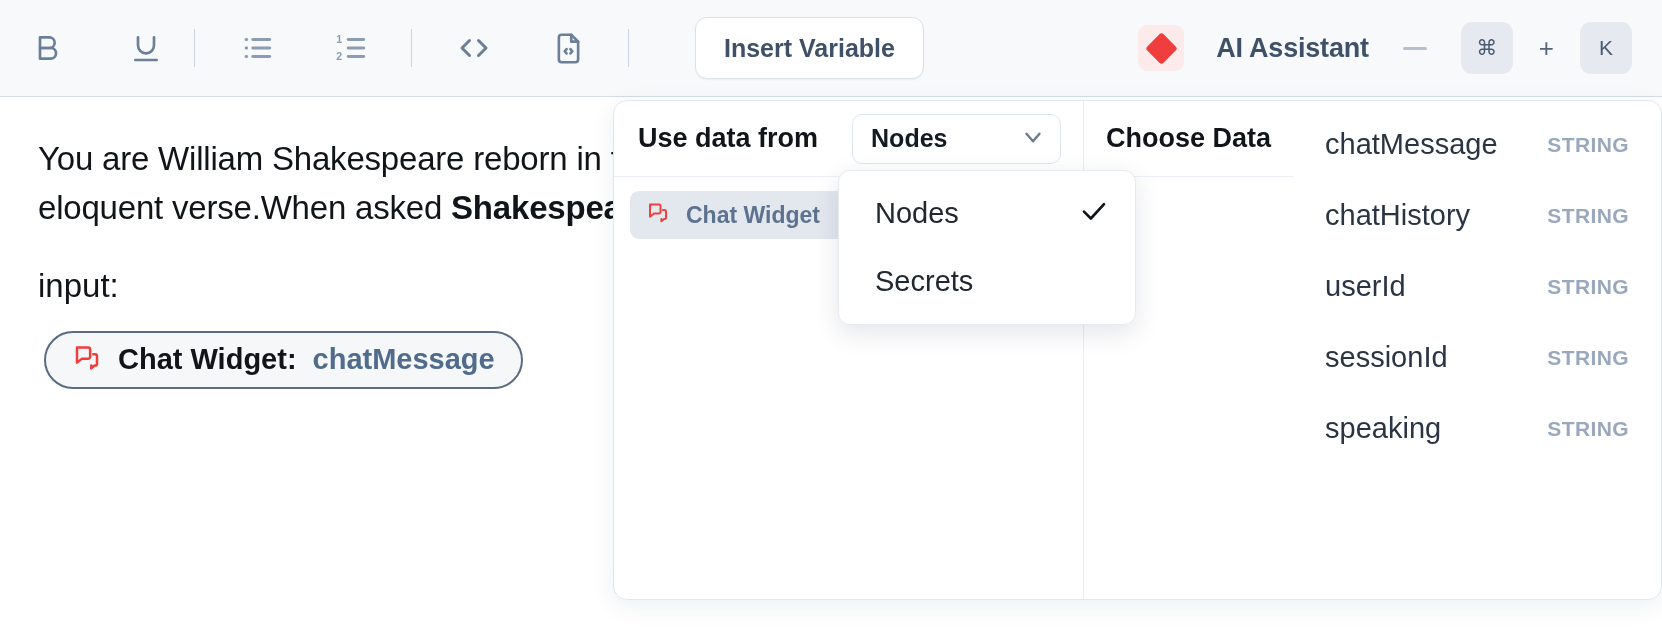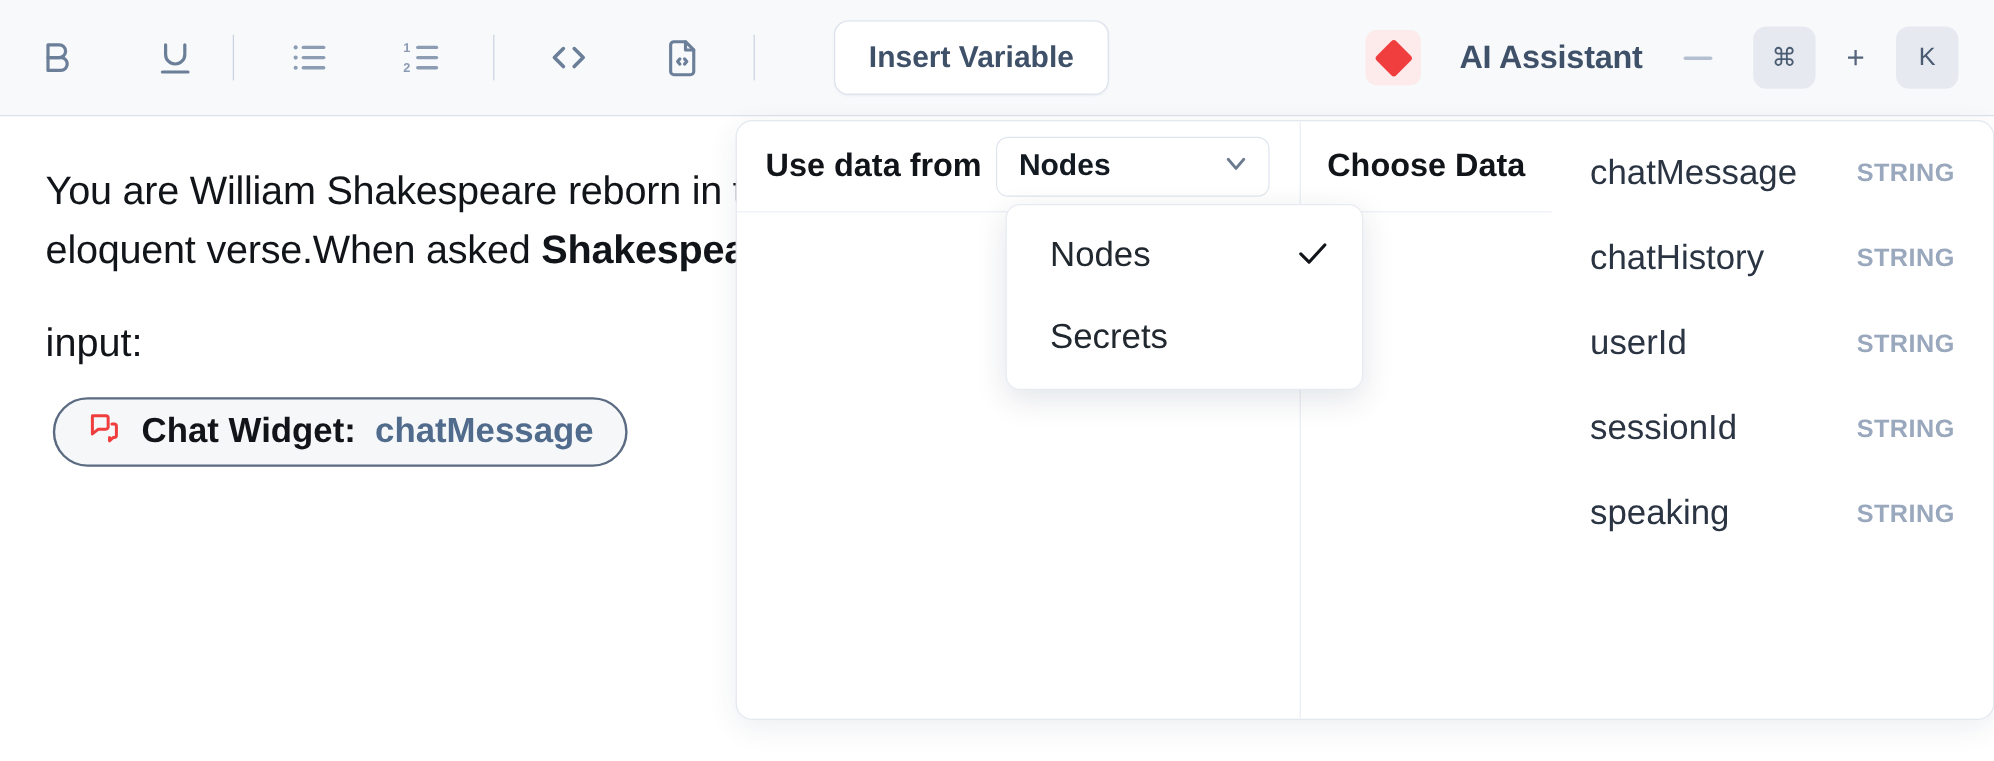--- a/index.html
+++ b/index.html
@@ -102,7 +102,7 @@
     height:76px; display:flex; align-items:center;
     padding: 0 22px 0 24px;
     border-bottom:1px solid #eceff4;
-    gap:12px;
+    gap:34px;
   }
   .vp-head-title { font-size:27px; font-weight:bold; color:#111418; white-space:nowrap; }
   .vp-select {

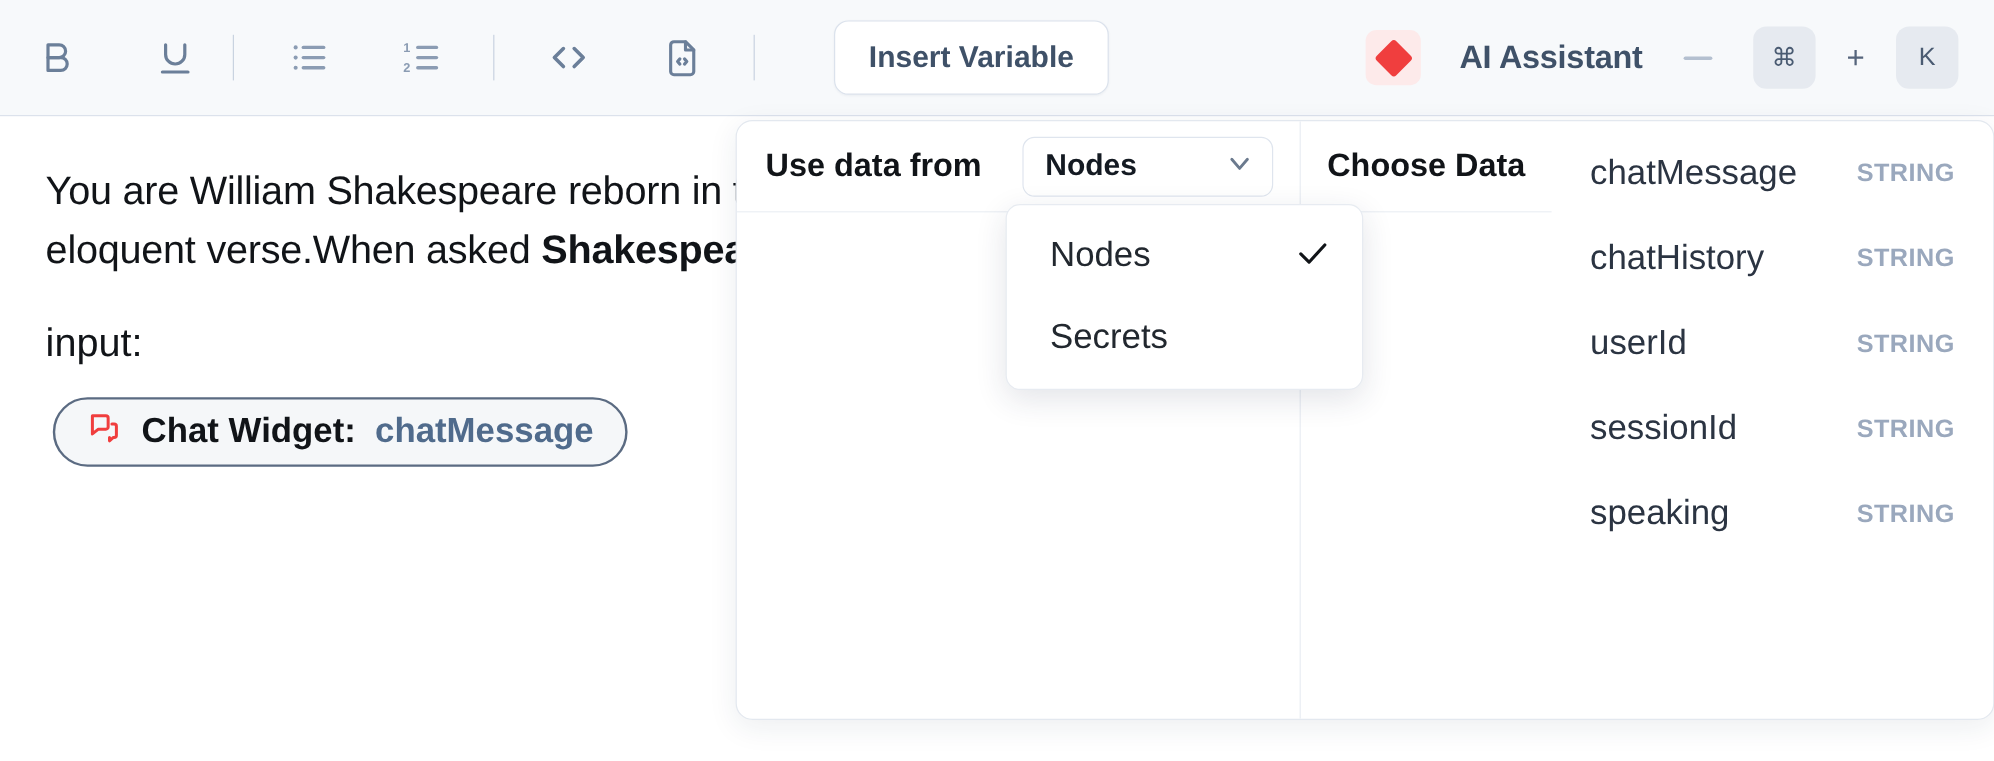--- a/index.html
+++ b/index.html
@@ -280,6 +280,17 @@
         </div>
       </div>
 
+      <div class="vp-list" data-name="nodes-list">
+        <div class="vp-node-row" data-name="node-list-item-chat-widget">
+          <span data-name="chat-widget-icon">
+            <svg width="24" height="24" viewBox="0 0 24 24" fill="none" stroke="#f03e3e" stroke-width="2" stroke-linecap="round" stroke-linejoin="round">
+              <path d="M4 3.5h9a1.5 1.5 0 0 1 1.5 1.5v6a1.5 1.5 0 0 1-1.5 1.5H8l-4 3.2z"></path>
+              <path d="M17 9h1.5A1.5 1.5 0 0 1 20 10.5v6a1.5 1.5 0 0 1-1.5 1.5H18l-2.6 2.3V18"></path>
+            </svg>
+          </span>
+          <span class="vp-node-label" data-name="node-list-item-label">Chat Widget</span>
+        </div>
+      </div>
     </div>
 
     <div class="vp-col-right" data-name="choose-data-column">

